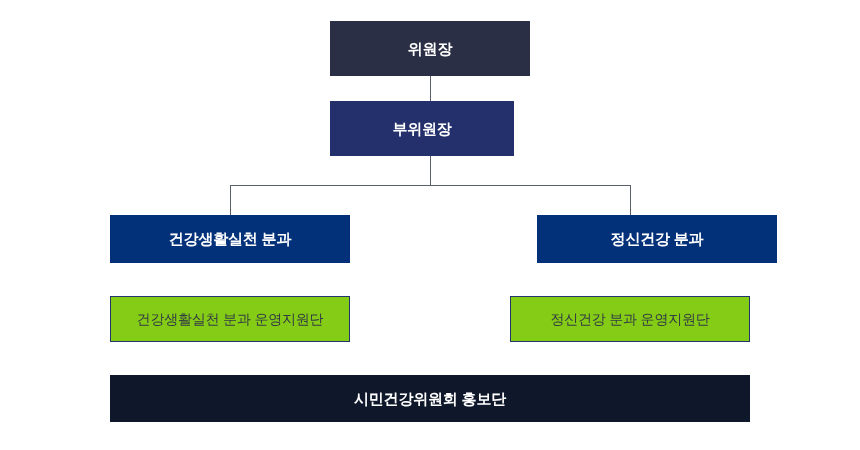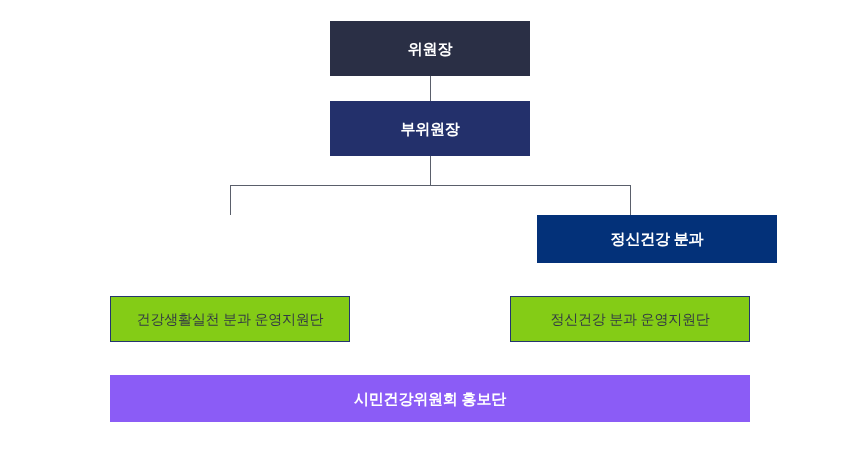--- a/index.html
+++ b/index.html
@@ -48,7 +48,7 @@
   .node-vice {
     left: 330px;
     top: 101px;
-    width: 200px;
+    width: 184px;
     height: 55px;
     background: #23306b;
     color: #ffffff;

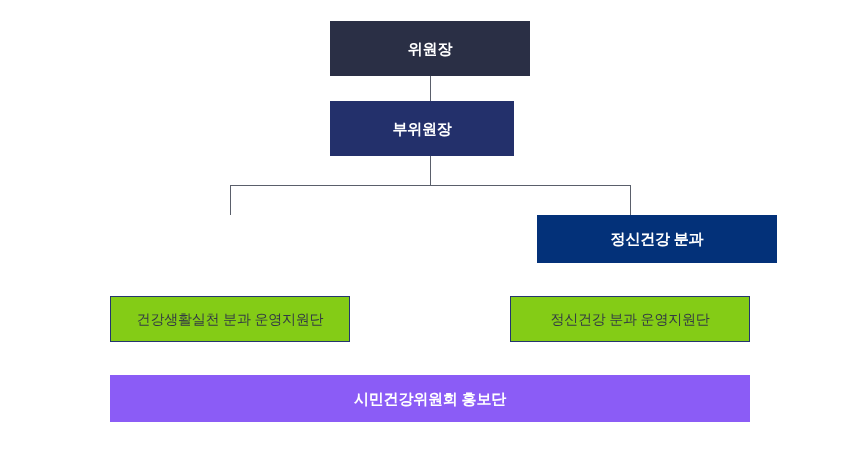--- a/index.html
+++ b/index.html
@@ -157,6 +157,9 @@
     <span>부위원장</span>
   </div>
 
+  <div class="node node-division left">
+    <span>건강생활실천 분과</span>
+  </div>
 
   <div class="node node-division right">
     <span>정신건강 분과</span>

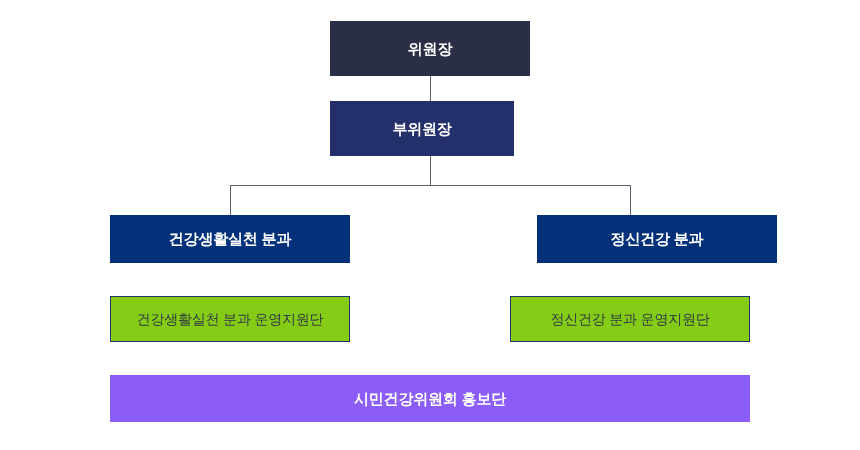--- a/index.html
+++ b/index.html
@@ -89,7 +89,7 @@
     top: 375px;
     width: 640px;
     height: 47px;
-    background: #8b5cf6;
+    background: #0f172a;
     color: #ffffff;
     font-size: 15px;
     font-weight: bold;

